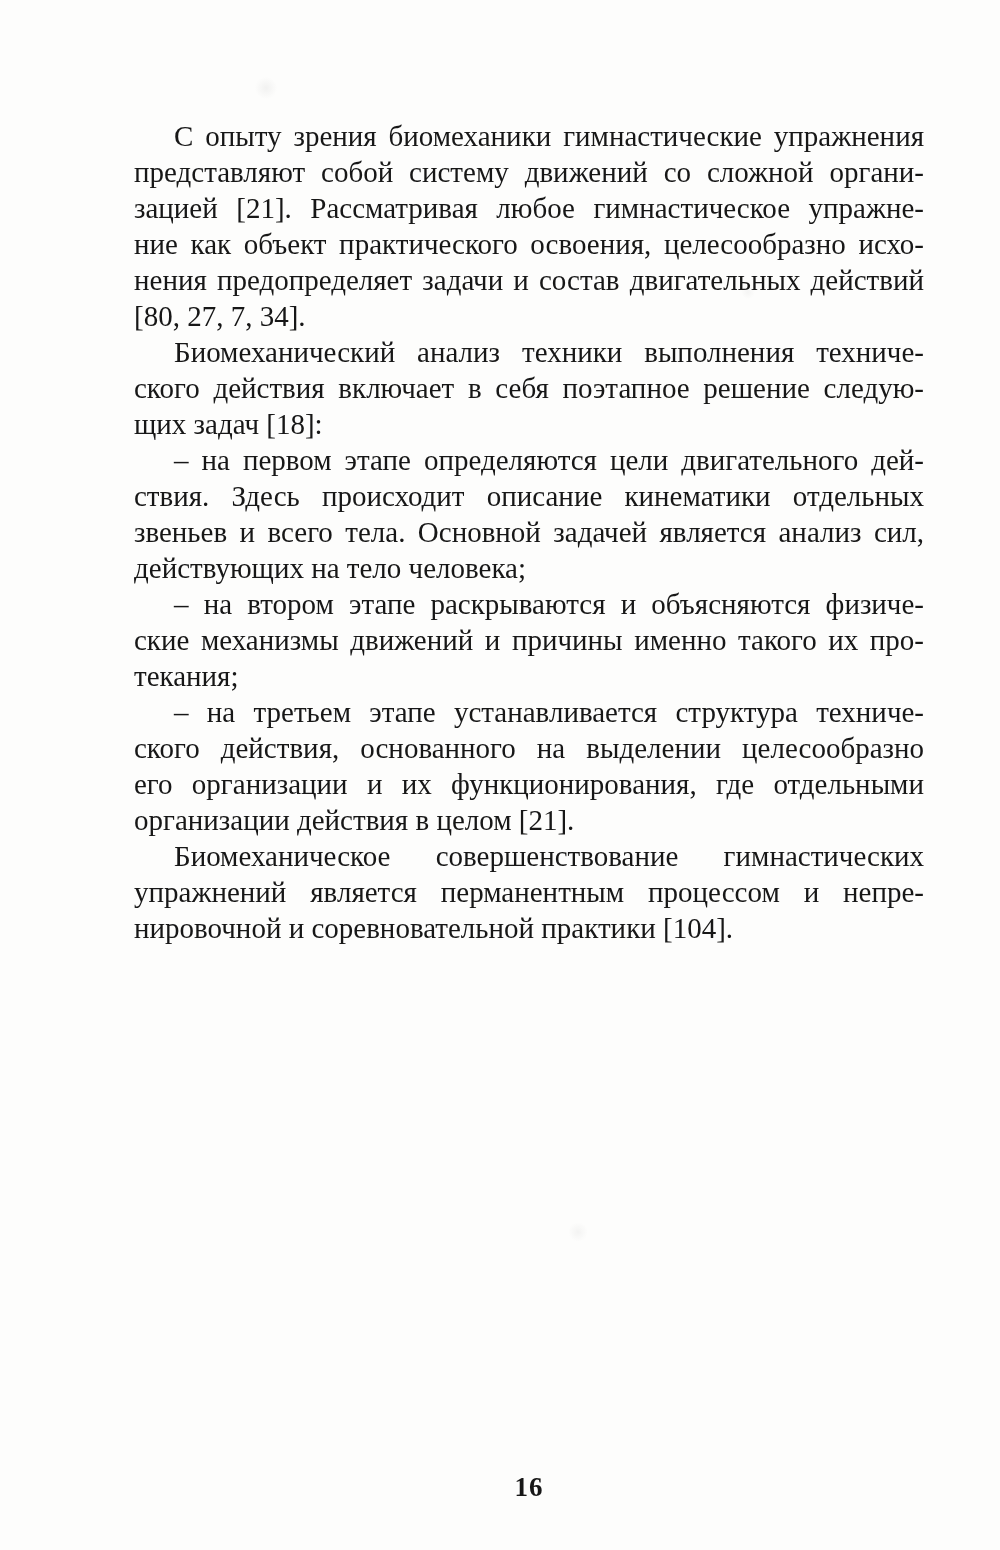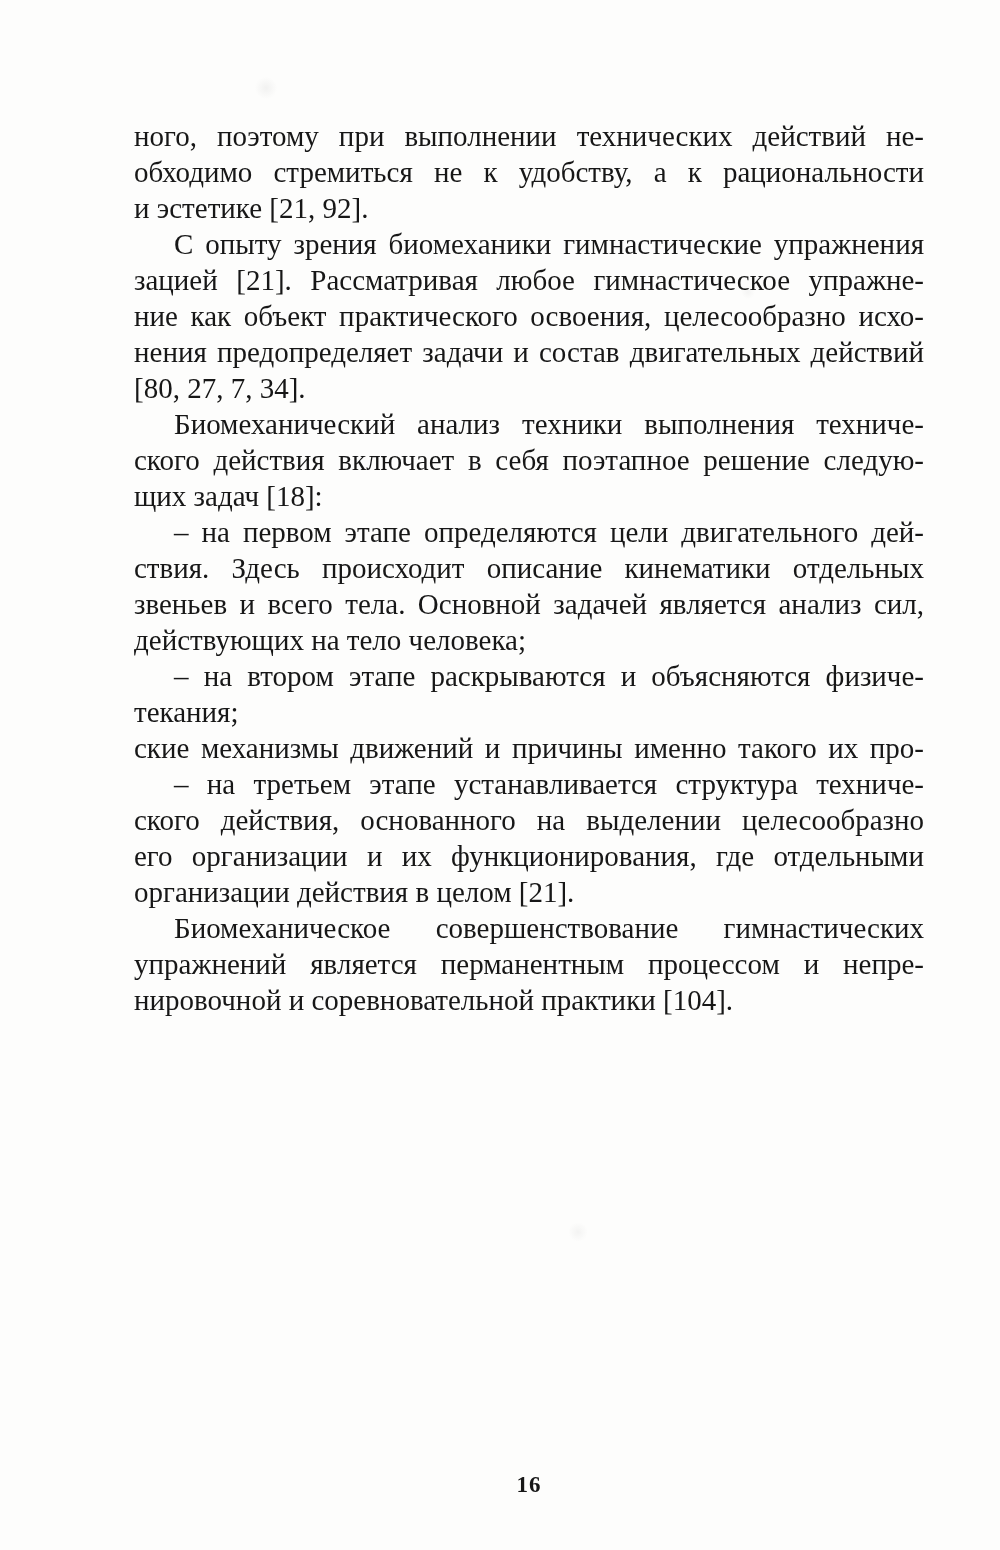--- a/index.html
+++ b/index.html
@@ -60,11 +60,6 @@
 
 <div class="text-block">
     <div class="paragraph">
-      <div class="line">ного, поэтому при выполнении технических действий не-</div>
-      <div class="line">обходимо стремиться не к удобству, а к рациональности</div>
-      <div class="line last">и эстетике [21, 92].</div>
-    </div>
-    <div class="paragraph">
       <div class="line indent">С опыту зрения биомеханики гимнастические упражнения</div>
       <div class="line">зацией [21]. Рассматривая любое гимнастическое упражне-</div>
       <div class="line">ние как объект практического освоения, целесообразно исхо-</div>

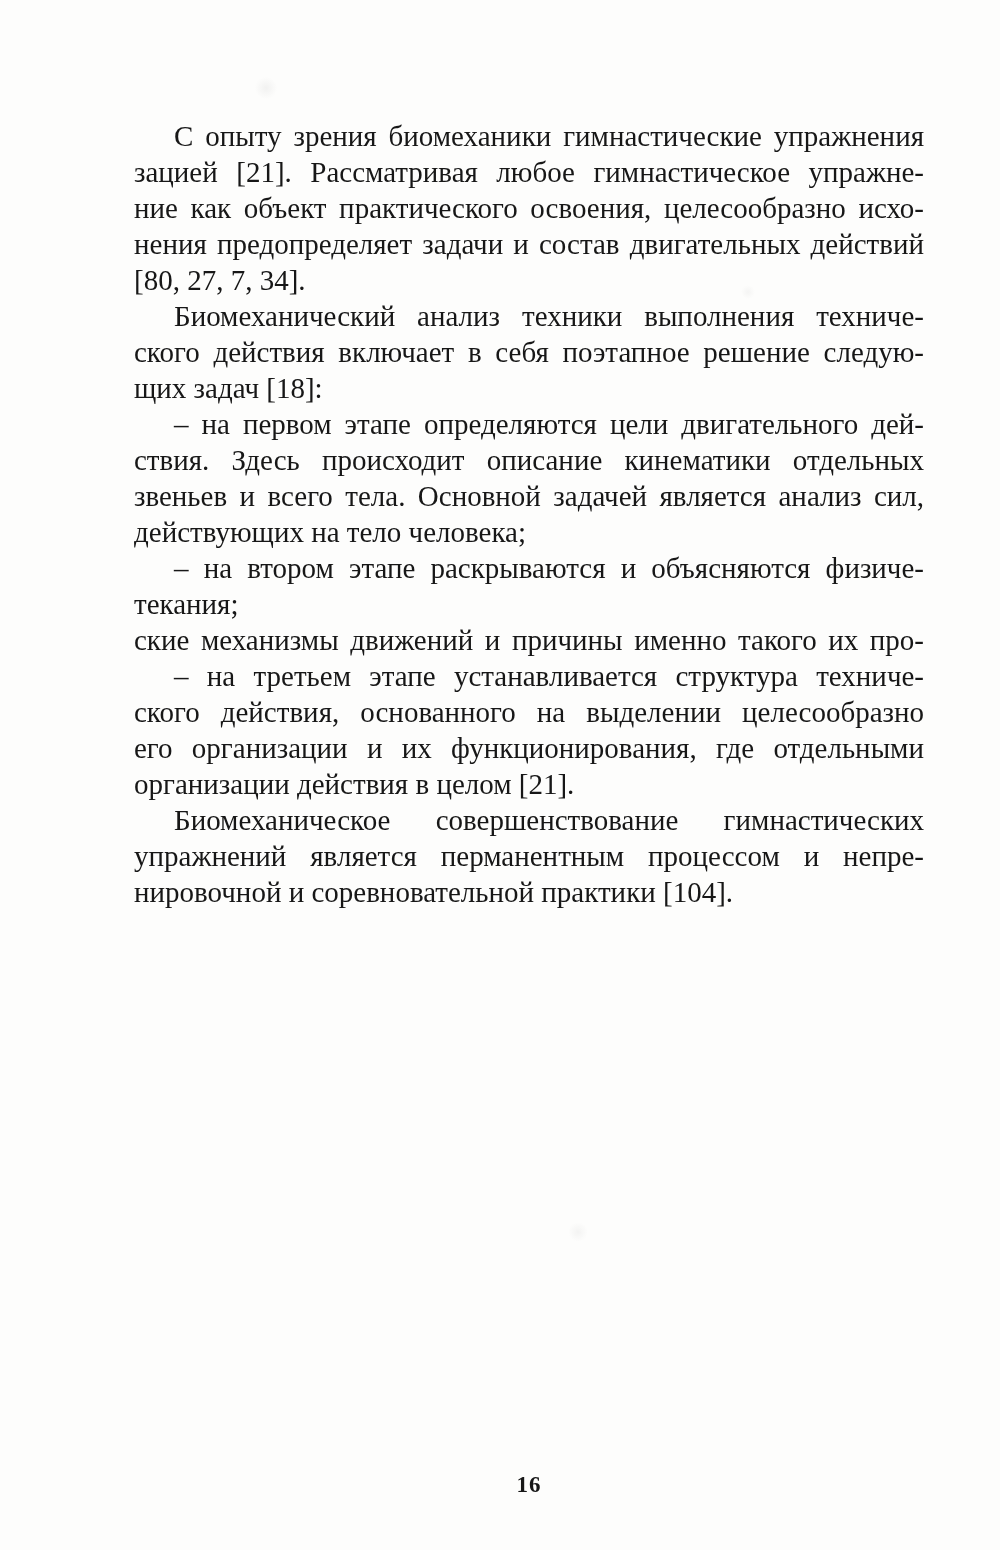--- a/index.html
+++ b/index.html
@@ -61,6 +61,7 @@
 <div class="text-block">
     <div class="paragraph">
       <div class="line indent">С опыту зрения биомеханики гимнастические упражнения</div>
+      <div class="line">представляют собой систему движений со сложной органи-</div>
       <div class="line">зацией [21]. Рассматривая любое гимнастическое упражне-</div>
       <div class="line">ние как объект практического освоения, целесообразно исхо-</div>
       <div class="line">нения предопределяет задачи и состав двигательных действий</div>

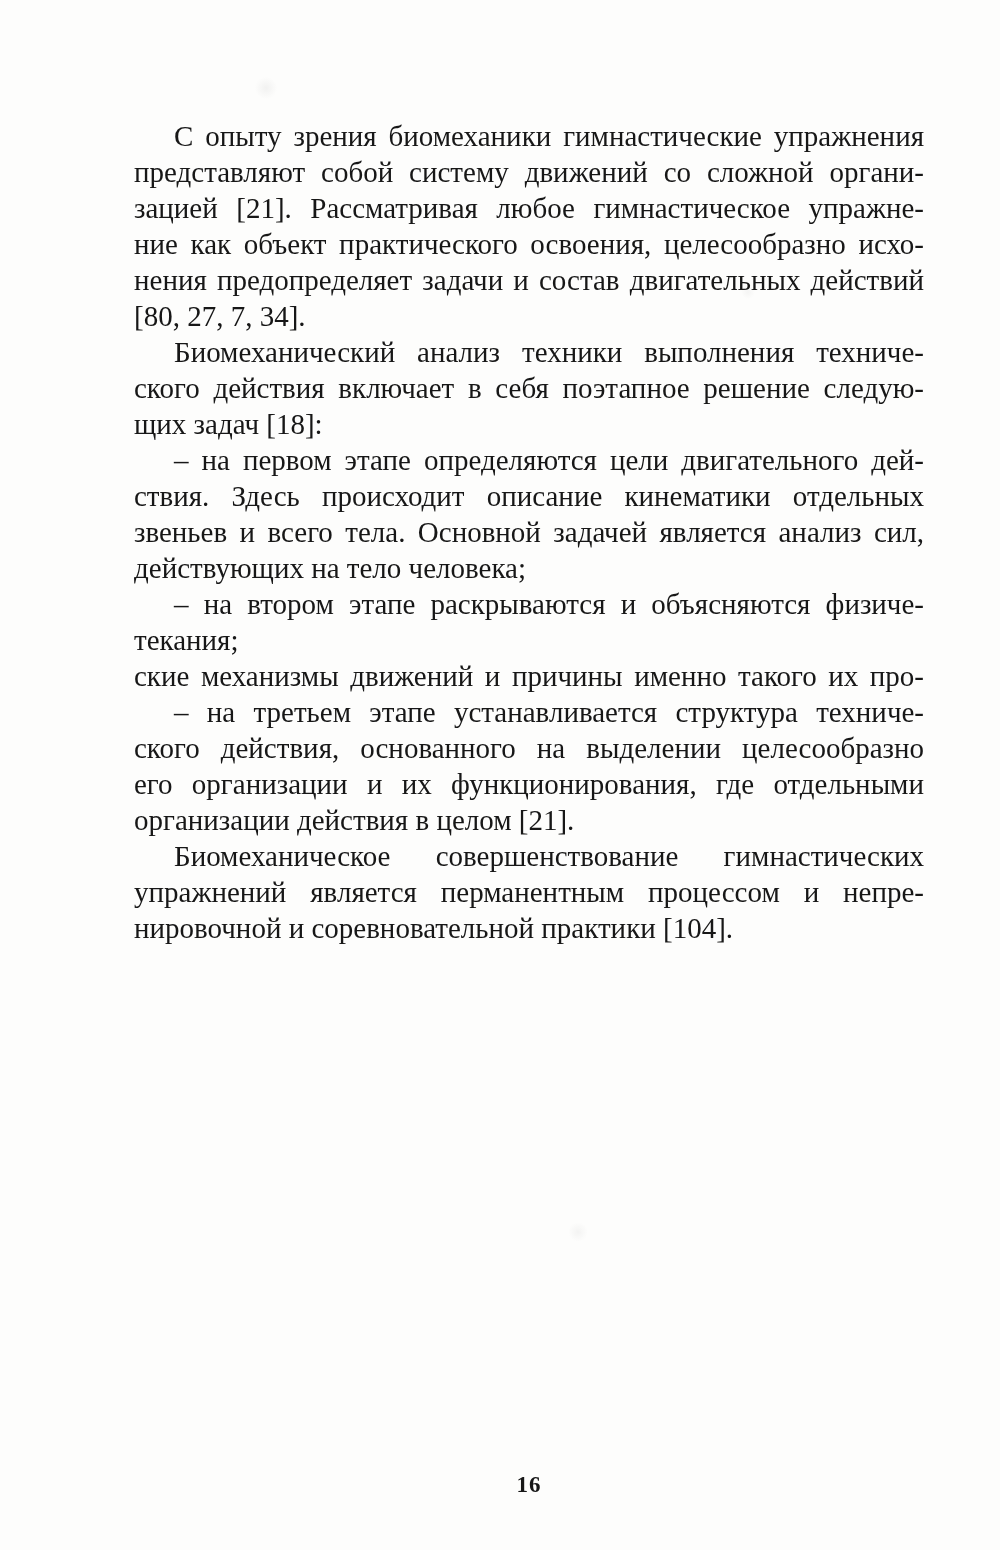--- a/index.html
+++ b/index.html
@@ -80,8 +80,8 @@
     </div>
     <div class="paragraph">
       <div class="line indent">– на втором этапе раскрываются и объясняются физиче-</div>
+      <div class="line">ские механизмы движений и причины именно такого их про-</div>
       <div class="line last">текания;</div>
-      <div class="line">ские механизмы движений и причины именно такого их про-</div>
     </div>
     <div class="paragraph">
       <div class="line indent">– на третьем этапе устанавливается структура техниче-</div>

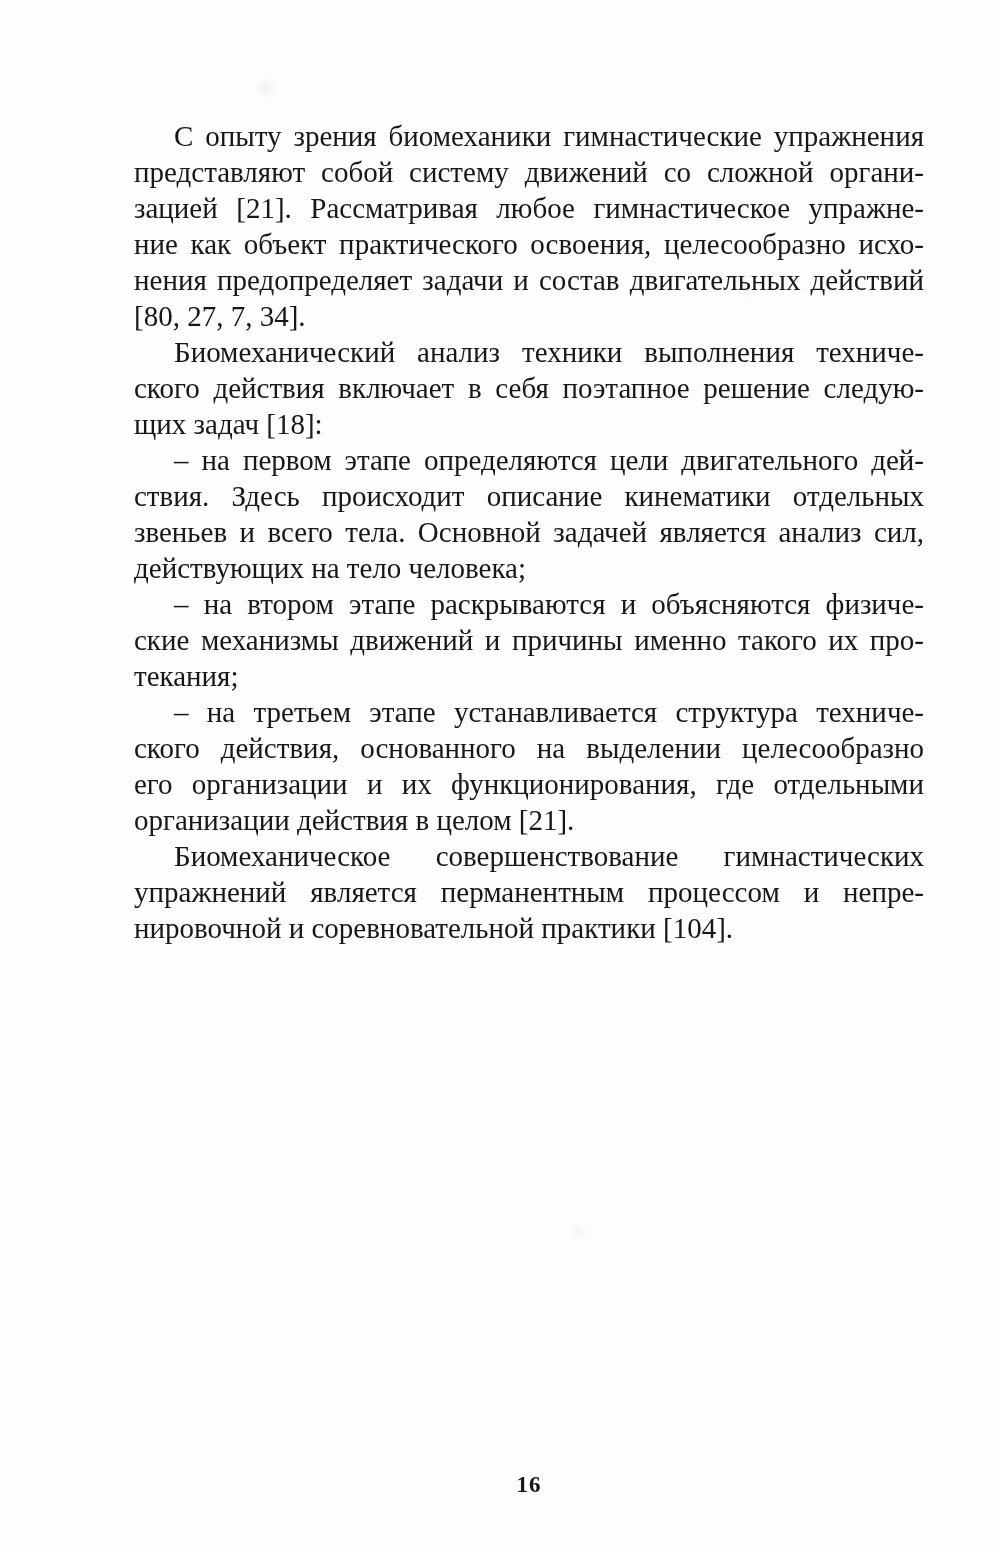--- a/index.html
+++ b/index.html
@@ -50,7 +50,7 @@
     top: 1472px;
     width: 790px;
     text-align: center;
-    font-size: 23px;
+    font-size: 27px;
     font-weight: bold;
     letter-spacing: 1px;
   }

